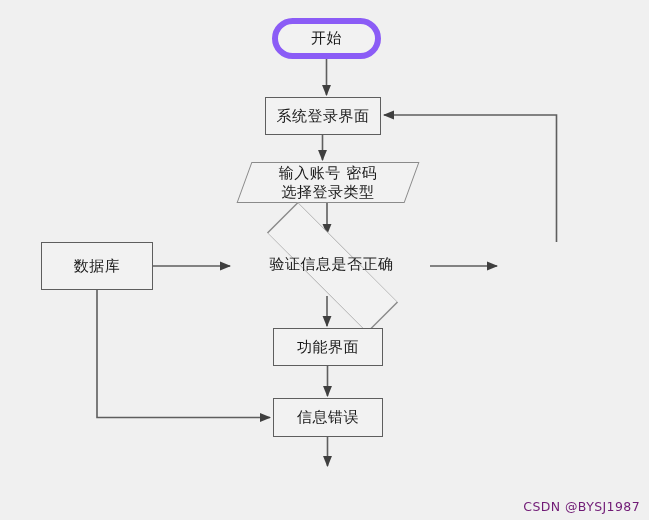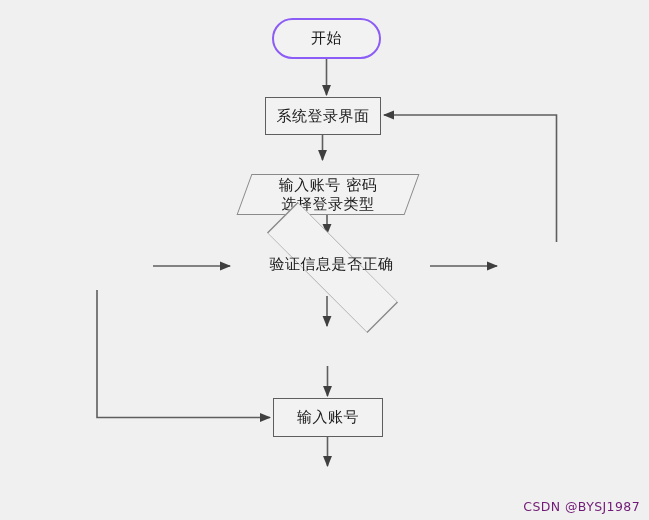--- a/index.html
+++ b/index.html
@@ -47,7 +47,7 @@
   }
   .node-terminator {
     border-radius: 24px;
-    border: 2px solid #8b5cf6;
+    border: 6px solid #8b5cf6;
   }
   .node-process {
     border: 1px solid #5e5e5e;

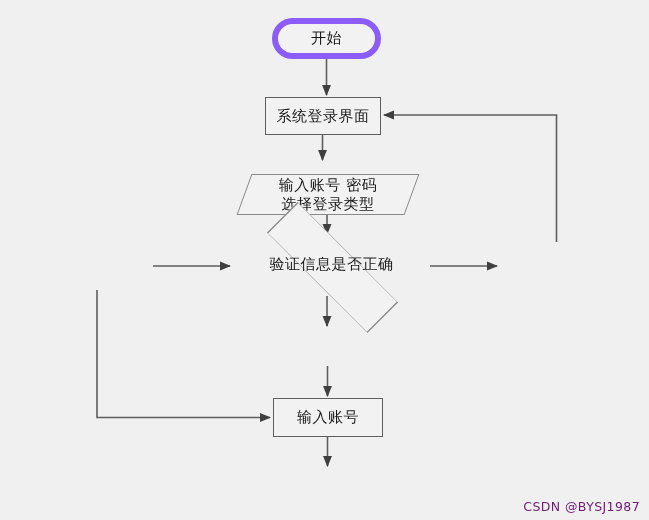--- a/index.html
+++ b/index.html
@@ -149,7 +149,7 @@
     <span class="lbl">系统登录界面</span>
   </div>
 
-  <div class="node node-io" style="left:244px; top:162px; width:168px; height:41px;margin-top:12px;">
+  <div class="node node-io" style="left:244px; top:162px; width:168px; height:41px;">
     <span class="lbl">输入账号 密码
 选择登录类型</span>
   </div>

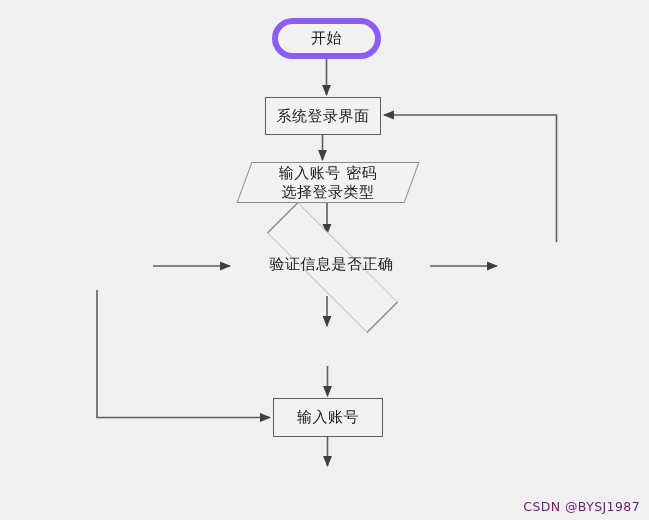--- a/index.html
+++ b/index.html
@@ -158,6 +158,9 @@
     <span class="lbl">验证信息是否正确</span>
   </div>
 
+  <div class="node node-process" style="left:41px; top:242px; width:112px; height:48px;">
+    <span class="lbl">数据库</span>
+  </div>
 
 
 

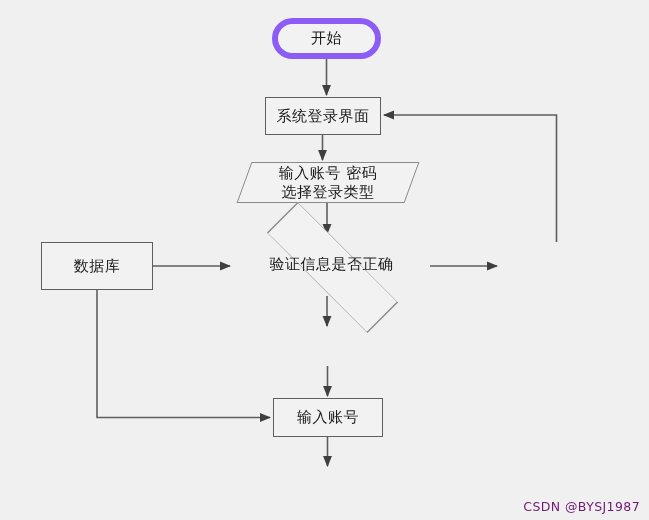--- a/index.html
+++ b/index.html
@@ -163,6 +163,9 @@
   </div>
 
 
+  <div class="node node-process" style="left:273px; top:328px; width:110px; height:38px;">
+    <span class="lbl">功能界面</span>
+  </div>
 
   <div class="node node-process" style="left:273px; top:398px; width:110px; height:39px;">
     <span class="lbl">输入账号</span>

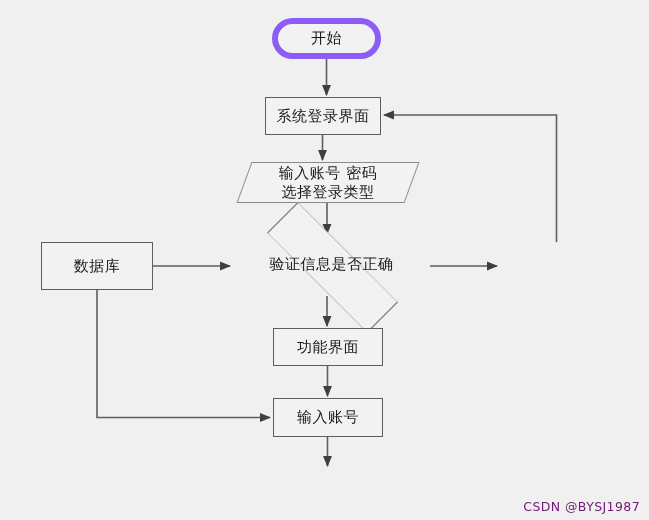--- a/index.html
+++ b/index.html
@@ -168,7 +168,7 @@
   </div>
 
   <div class="node node-process" style="left:273px; top:398px; width:110px; height:39px;">
-    <span class="lbl">输入账号</span>
+    <span class="lbl">信息错误</span>
   </div>
 
 

